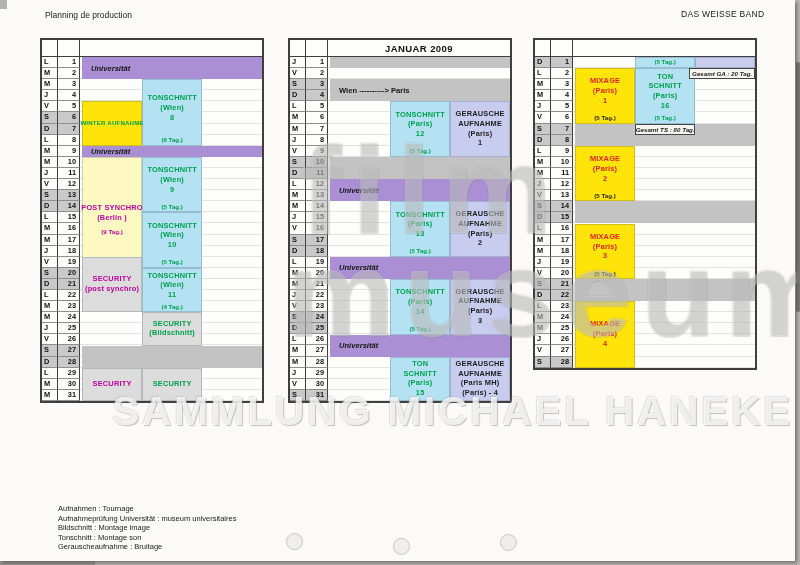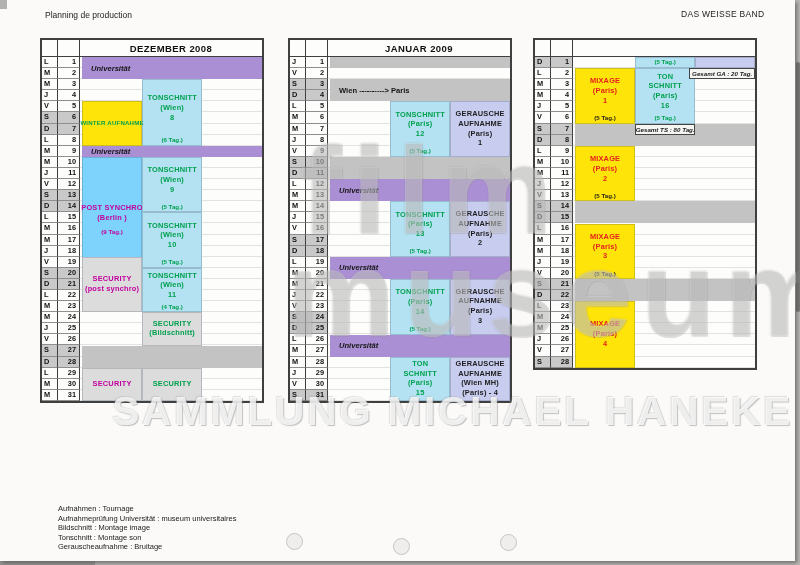--- a/index.html
+++ b/index.html
@@ -67,7 +67,6 @@
         <div class="m-header">
           <div class="hcell lc"></div>
           <div class="hcell nc"></div>
-          <div class="m-title">DEZEMBER 2008</div>
         </div>
         <div class="m-body" style="height: 344.1px;">
           <div class="mrow" style="height: 11.1px;">

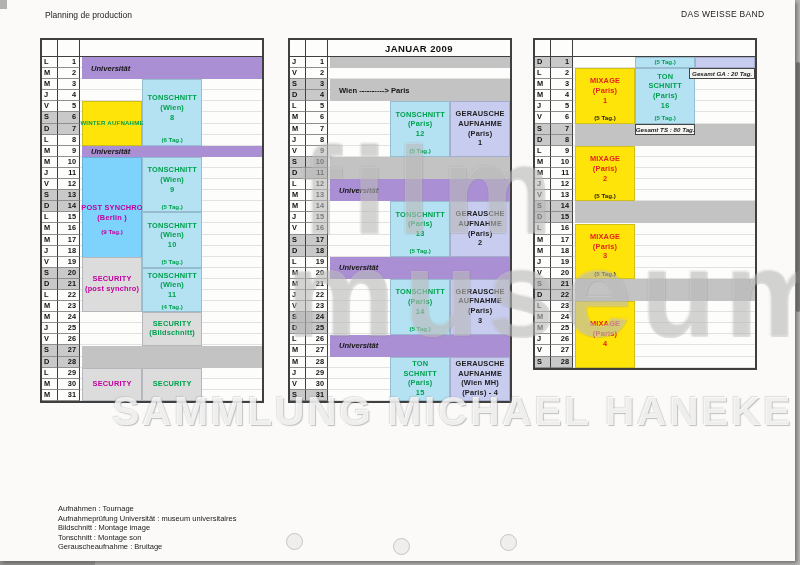--- a/index.html
+++ b/index.html
@@ -244,7 +244,7 @@
             <div class="band" style="left: 0px; width: 100%; background: rgb(171, 143, 212); top: 88.8px; height: 11.1px;">
               <span class="band-label">Universität</span>
             </div>
-            <div class="blk" style="left: 0%; width: 33.4%; background: #7dd3fc; top: 99.9px; height: 127px;">
+            <div class="blk" style="left: 0%; width: 33.4%; background: #fef9c3; top: 99.9px; height: 127px;">
               <div class="blines">
                 <div class="bline" style="color: rgb(194, 0, 158);">POST SYNCHRO</div>
                 <div class="bline" style="color: rgb(194, 0, 158);">(Berlin )</div>

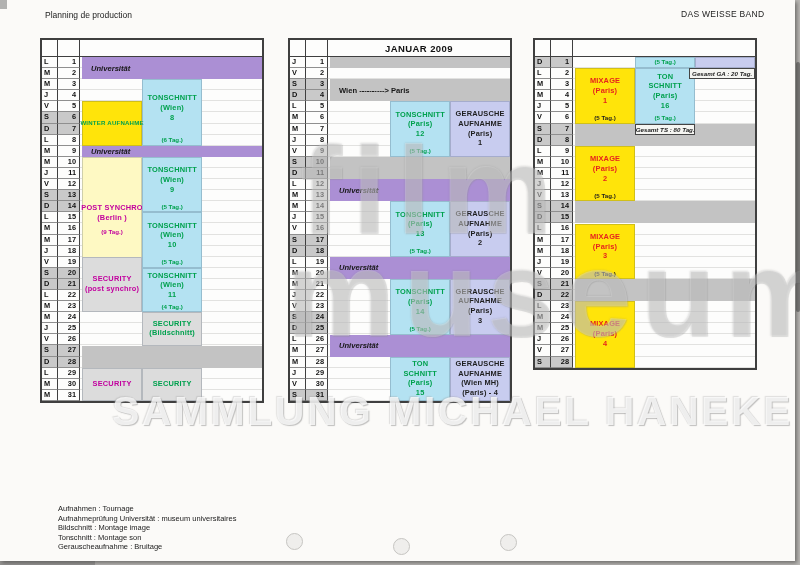--- a/index.html
+++ b/index.html
@@ -538,7 +538,7 @@
               <div class="blines">
                 <div class="bline" style="color: rgb(29, 29, 29);">GERAUSCHE</div>
                 <div class="bline" style="color: rgb(29, 29, 29);">AUFNAHME</div>
-                <div class="bline" style="color: rgb(29, 29, 29);">(Wien MH)</div>
+                <div class="bline" style="color: rgb(29, 29, 29);">(Paris MH)</div>
                 <div class="bline" style="color: rgb(29, 29, 29);">(Paris) - 4</div>
               </div>
             </div>

